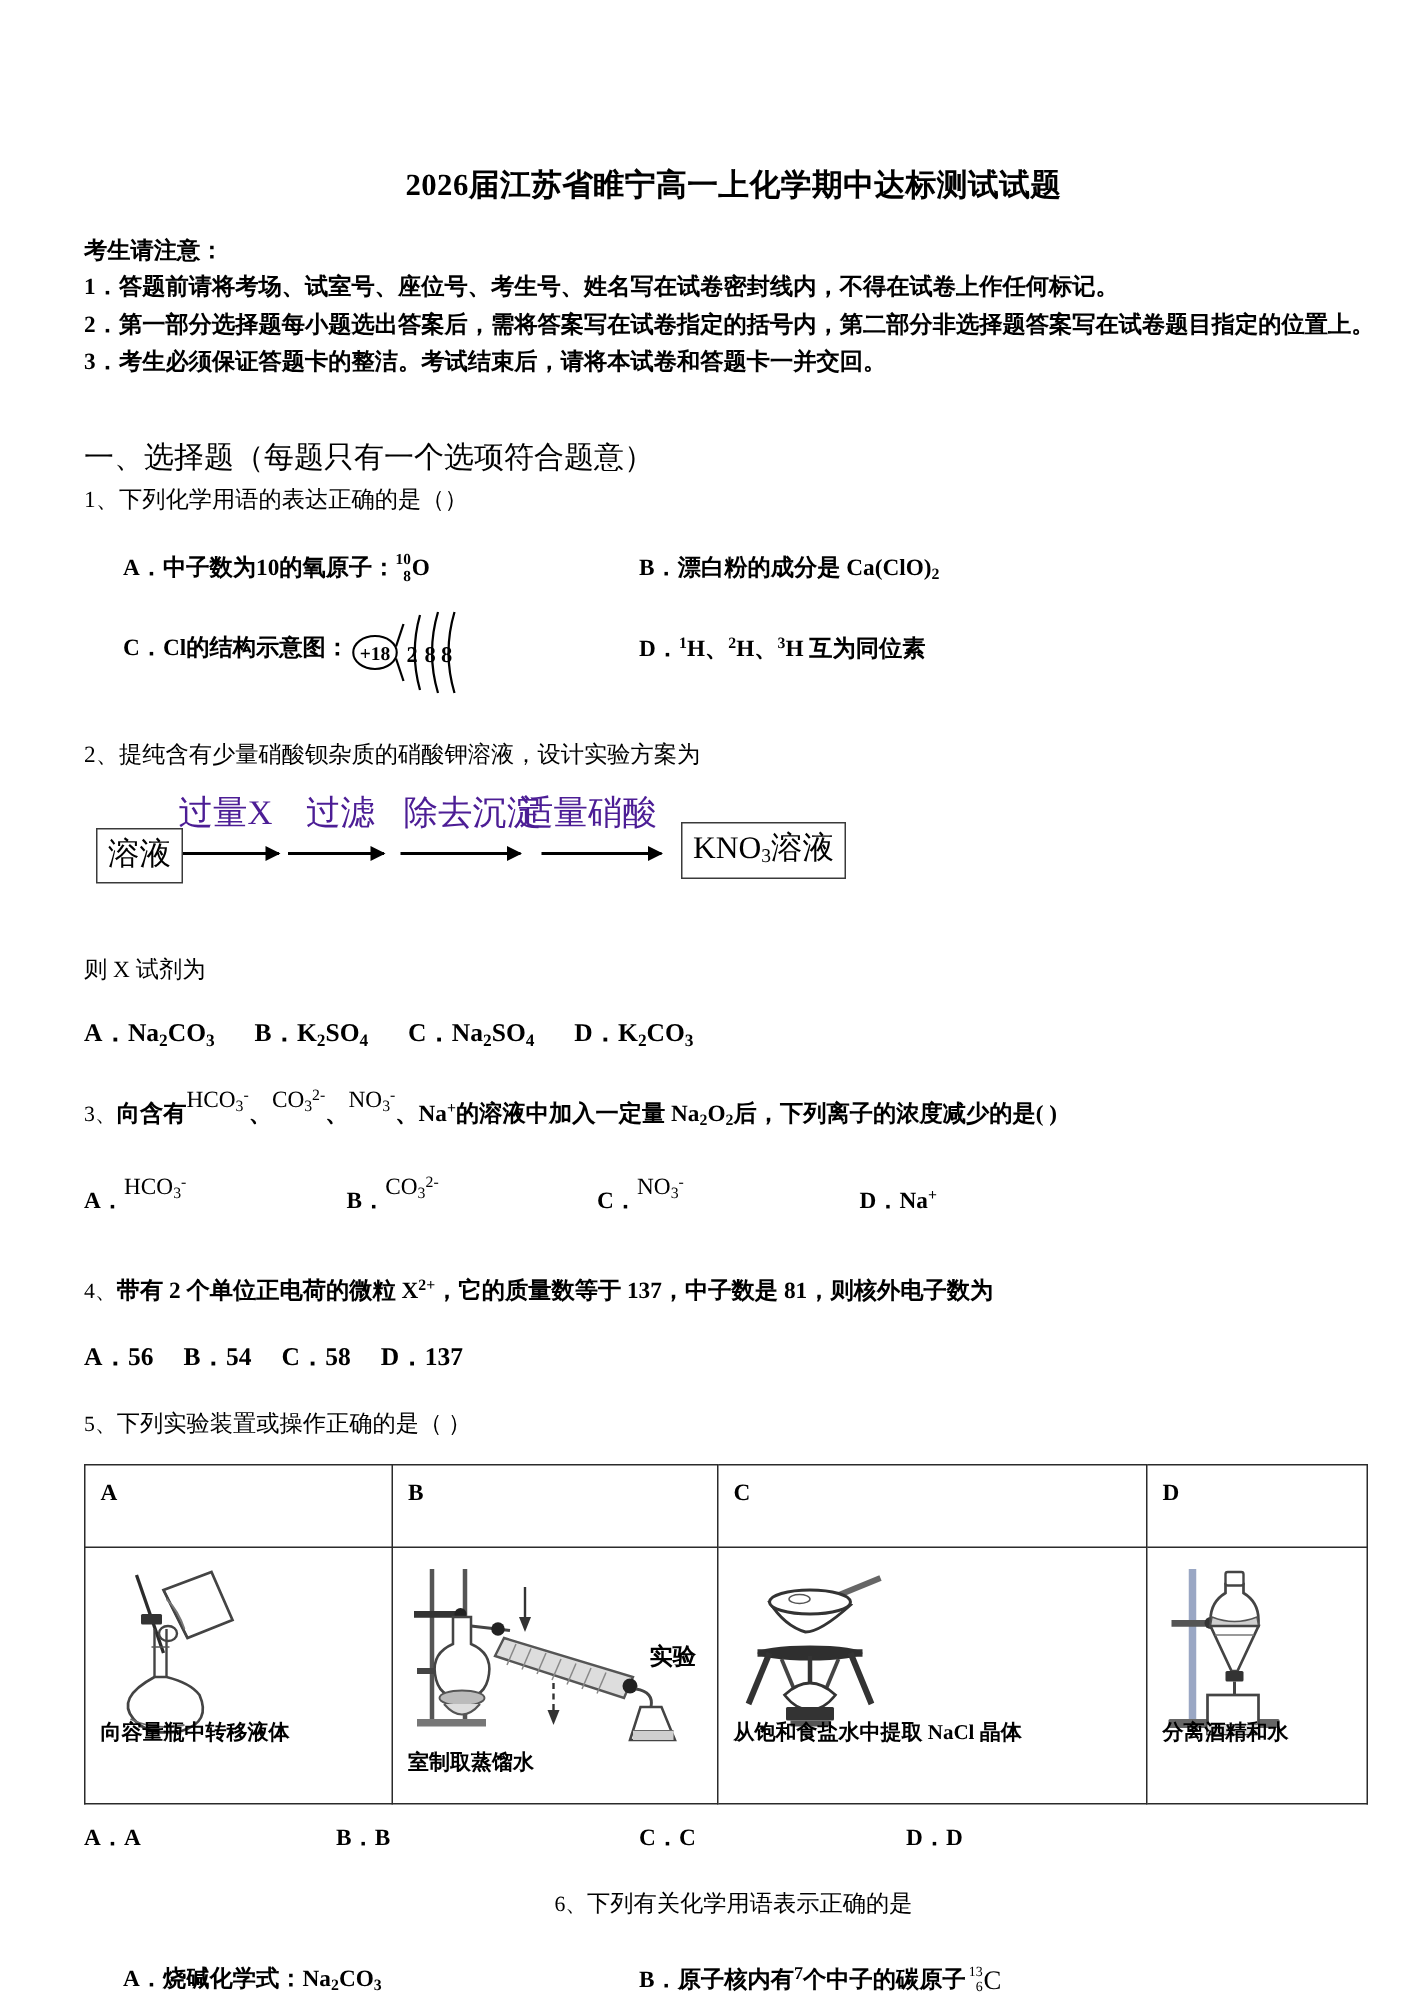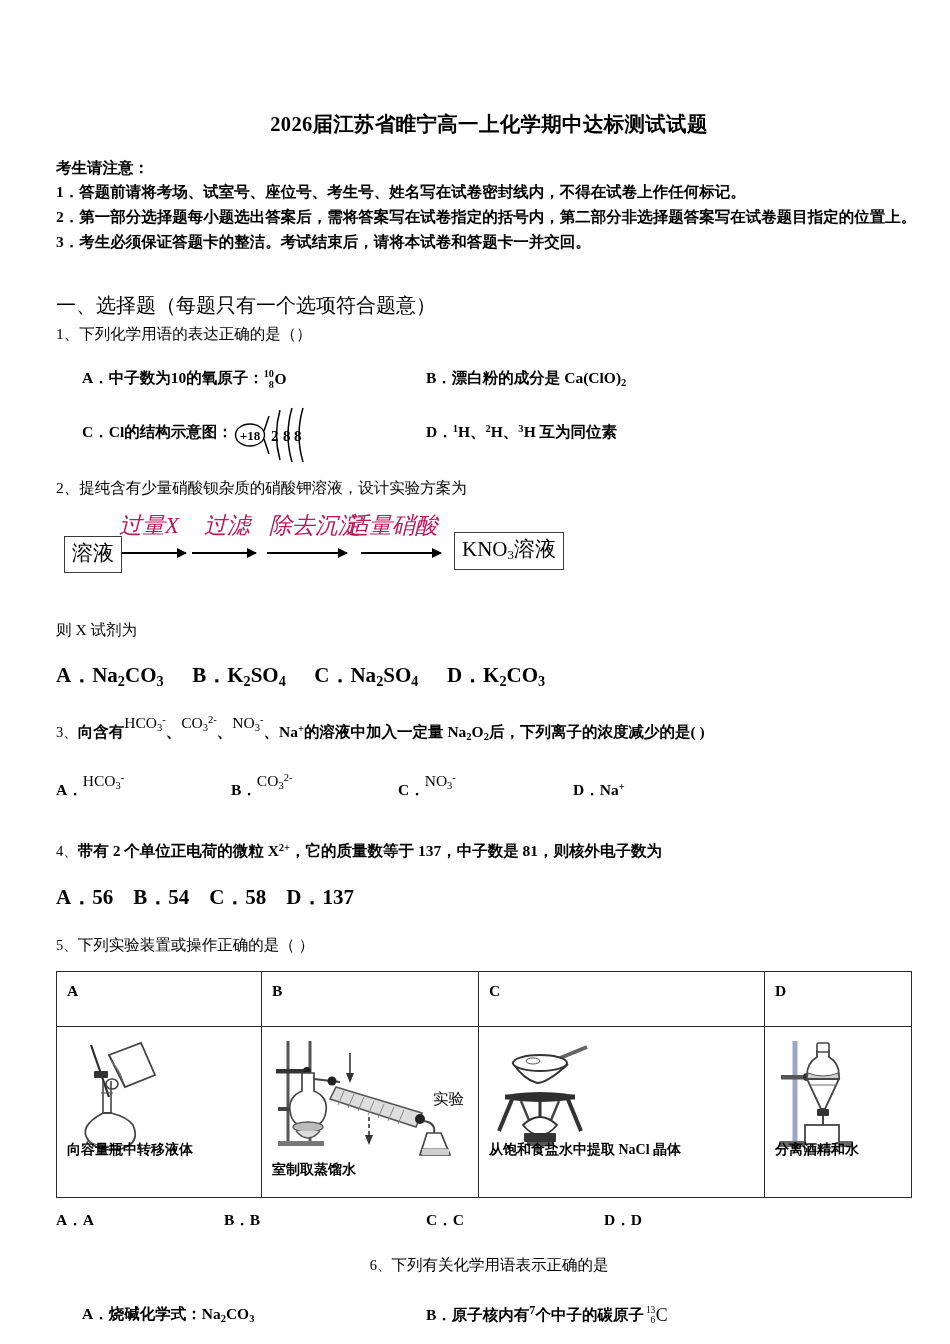--- a/index.html
+++ b/index.html
@@ -296,7 +296,7 @@
       </span>
     </div>
 
-    <div class="q-stem q-stem-spaced" style="margin-top:30px;">2、提纯含有少量硝酸钡杂质的硝酸钾溶液，设计实验方案为</div>
+    <div class="q-stem q-stem-spaced" style="margin-top:46px;">2、提纯含有少量硝酸钡杂质的硝酸钾溶液，设计实验方案为</div>
 
     <div class="flow">
       <div class="flow-box" style="left:0px; top:26px;">溶液</div>

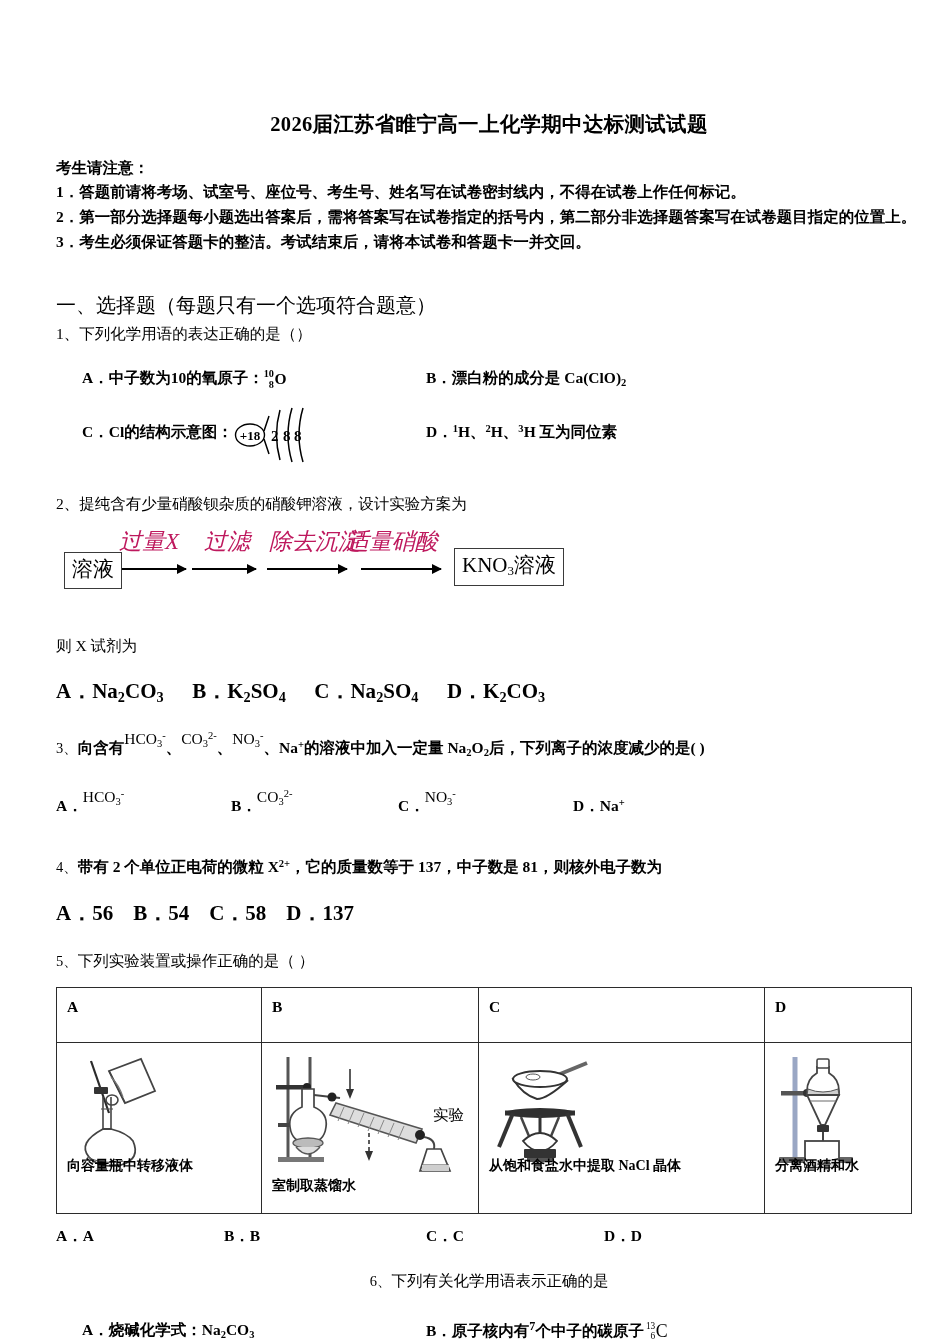--- a/index.html
+++ b/index.html
@@ -153,8 +153,7 @@
     font-size: 23px;
     line-height: 1;
     white-space: nowrap;
-    color: #be185d;
-    font-style: italic;
+    color: #4c1d95;
   }
   .flow-arrow {
     position: absolute;

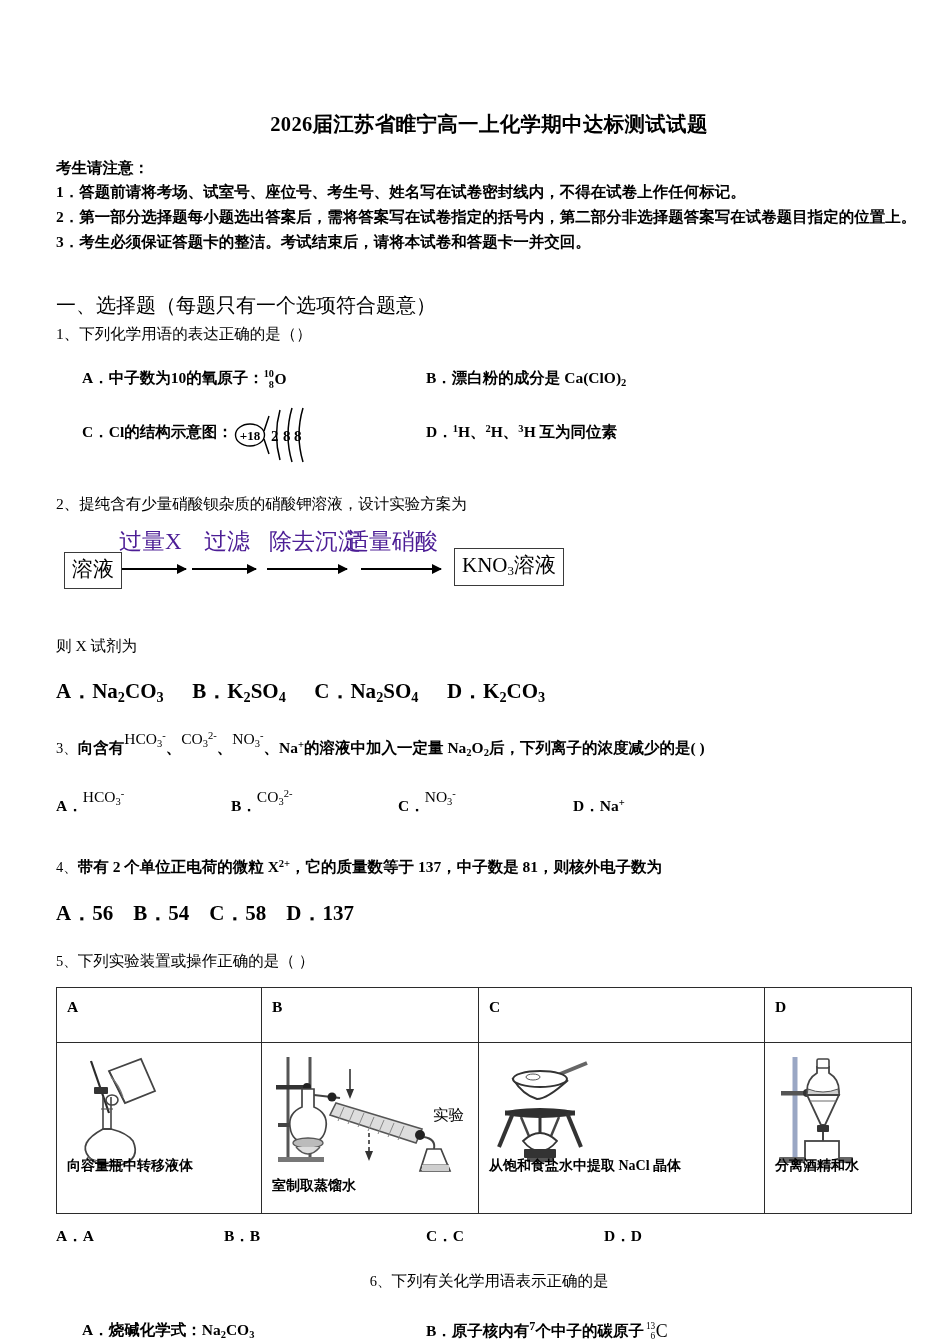--- a/index.html
+++ b/index.html
@@ -90,7 +90,7 @@
   .w-q3c { width: 175px; flex: none; }
 
   .inline-line {
-    font-size: 21px;
+    font-size: 17px;
     font-weight: bold;
     margin-top: 20px;
   }

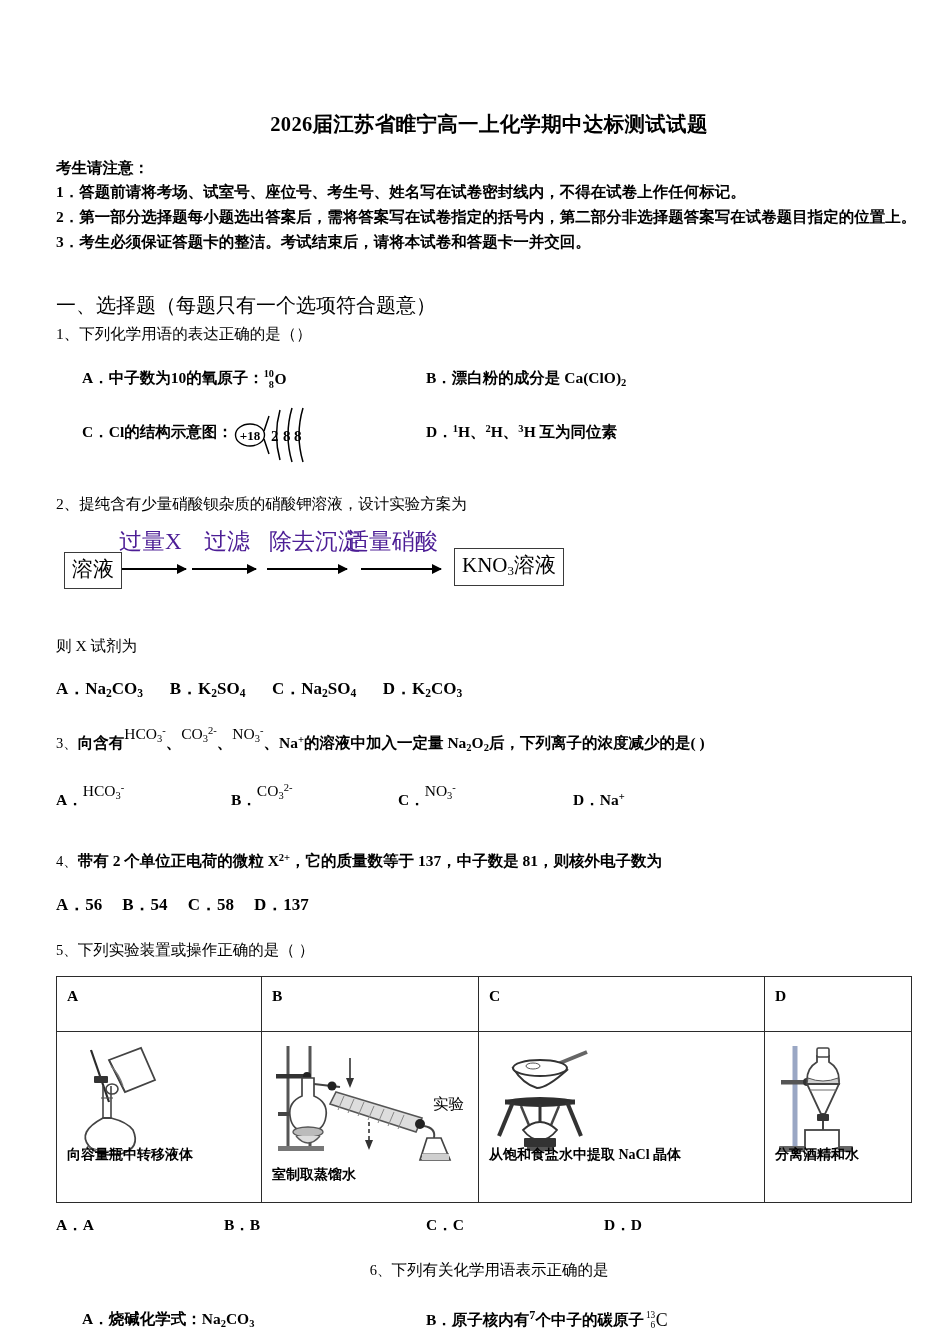--- a/index.html
+++ b/index.html
@@ -229,7 +229,7 @@
   .side-note {
     position: absolute;
     font-size: 15.5px;
-    font-weight: normal;
+    font-weight: bold;
     right: 14px;
     top: 62px;
   }

